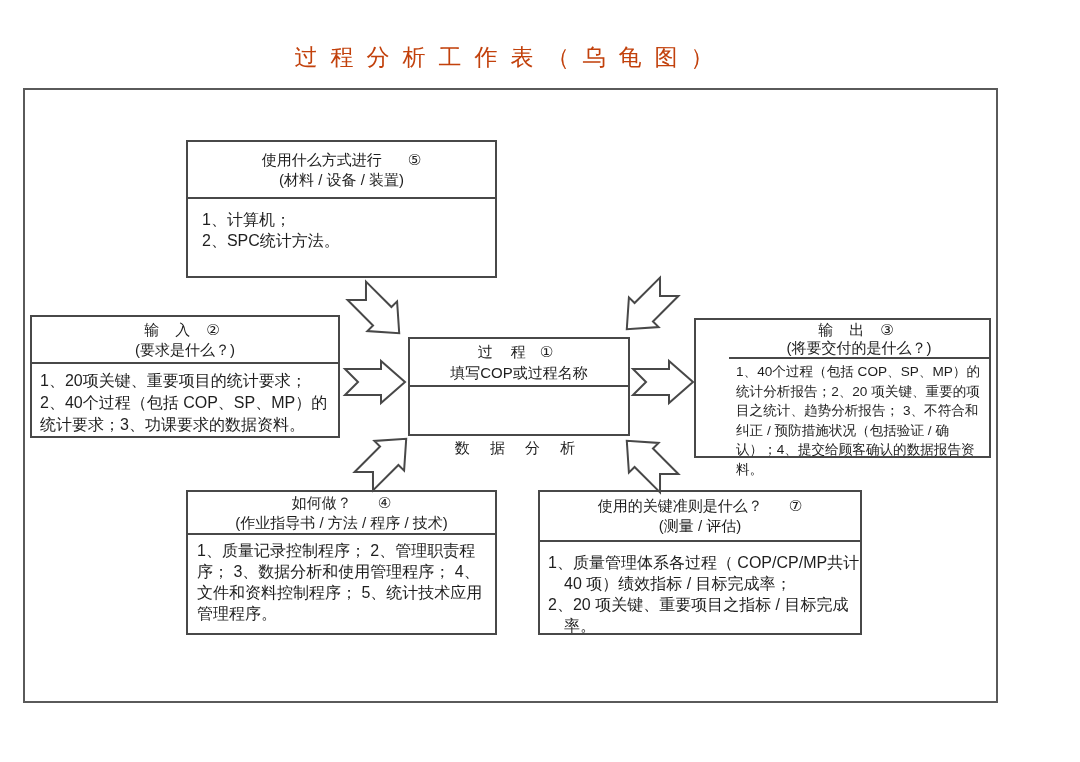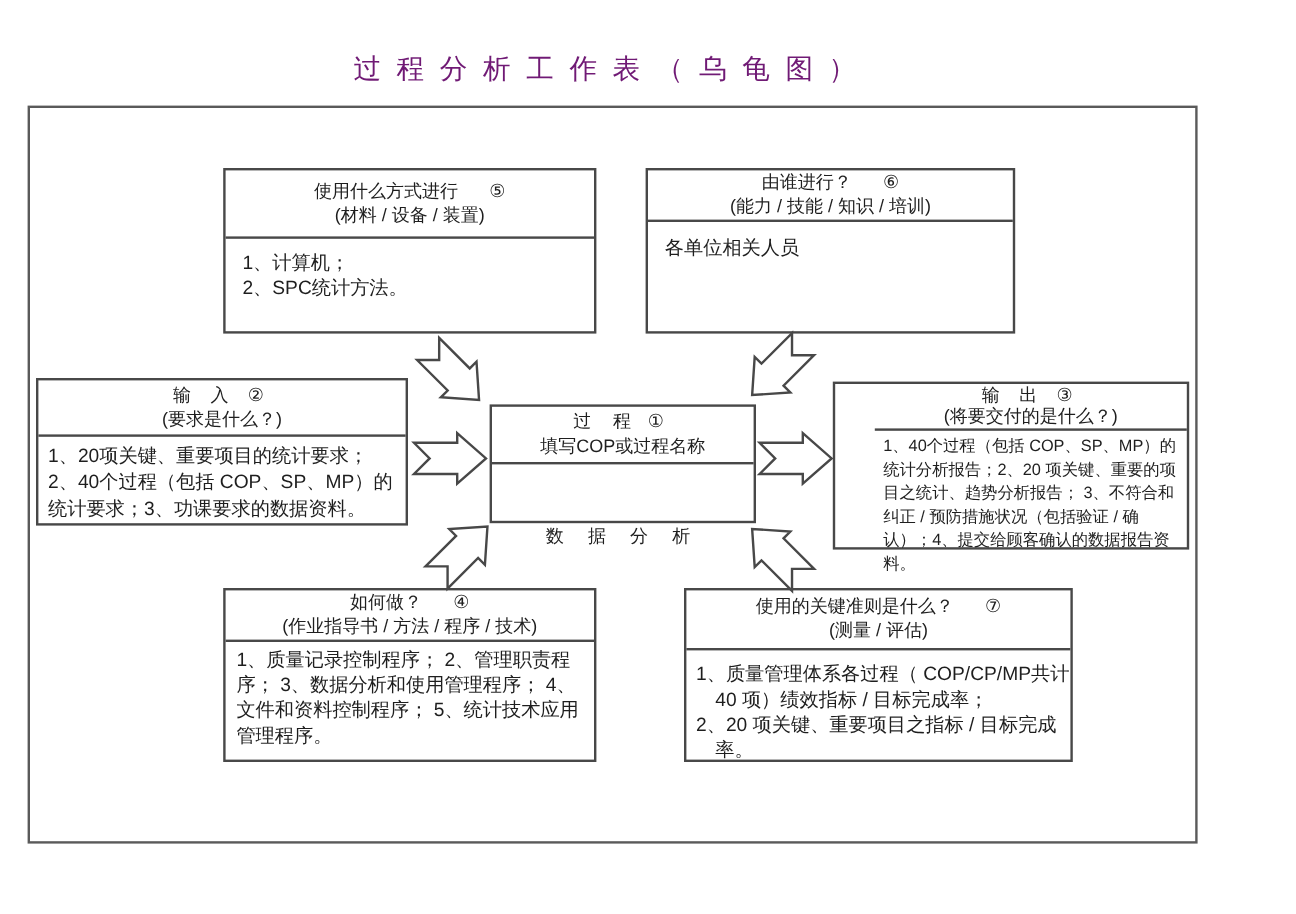--- a/index.html
+++ b/index.html
@@ -10,7 +10,7 @@
   .page{position:absolute;inset:0;}
   .title{
     position:absolute;left:23px;top:42px;width:975px;text-align:center;
-    font-size:23px;letter-spacing:13px;color:#701a75;white-space:nowrap;
+    font-size:23px;letter-spacing:13px;color:#c2410c;white-space:nowrap;
   }
   .frame{
     position:absolute;left:23px;top:88px;width:971px;height:611px;

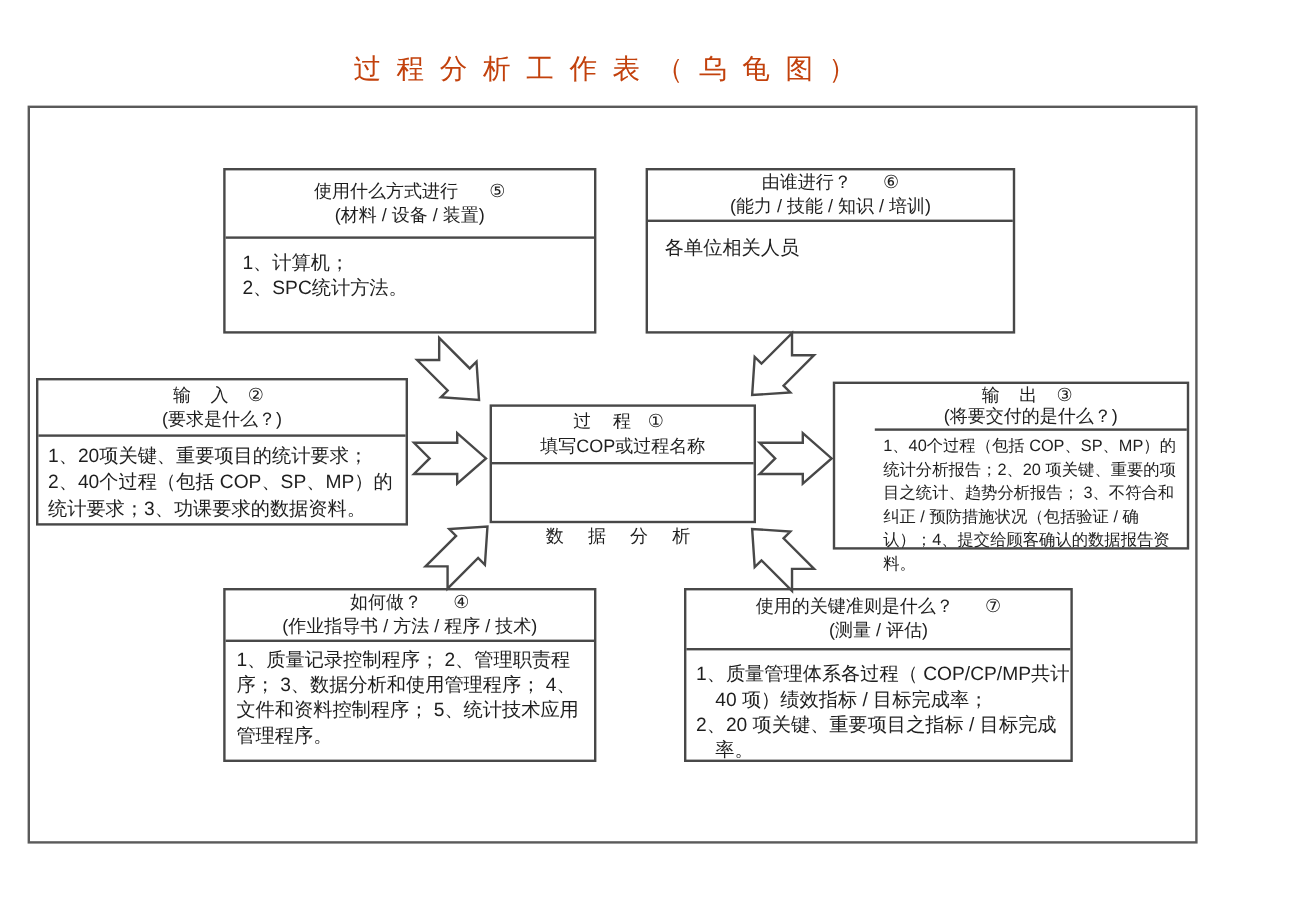--- a/index.html
+++ b/index.html
@@ -88,13 +88,6 @@
     </div>
   </div>
 
-  <div class="box" id="box-who">
-    <div class="box-hd">
-      <div class="hd1"><span>由谁进行？</span><span class="num">⑥</span></div>
-      <div class="hd2">(能力 / 技能 / 知识 / 培训)</div>
-    </div>
-    <div class="box-bd">各单位相关人员</div>
-  </div>
 
   <div class="box" id="box-input">
     <div class="box-hd">

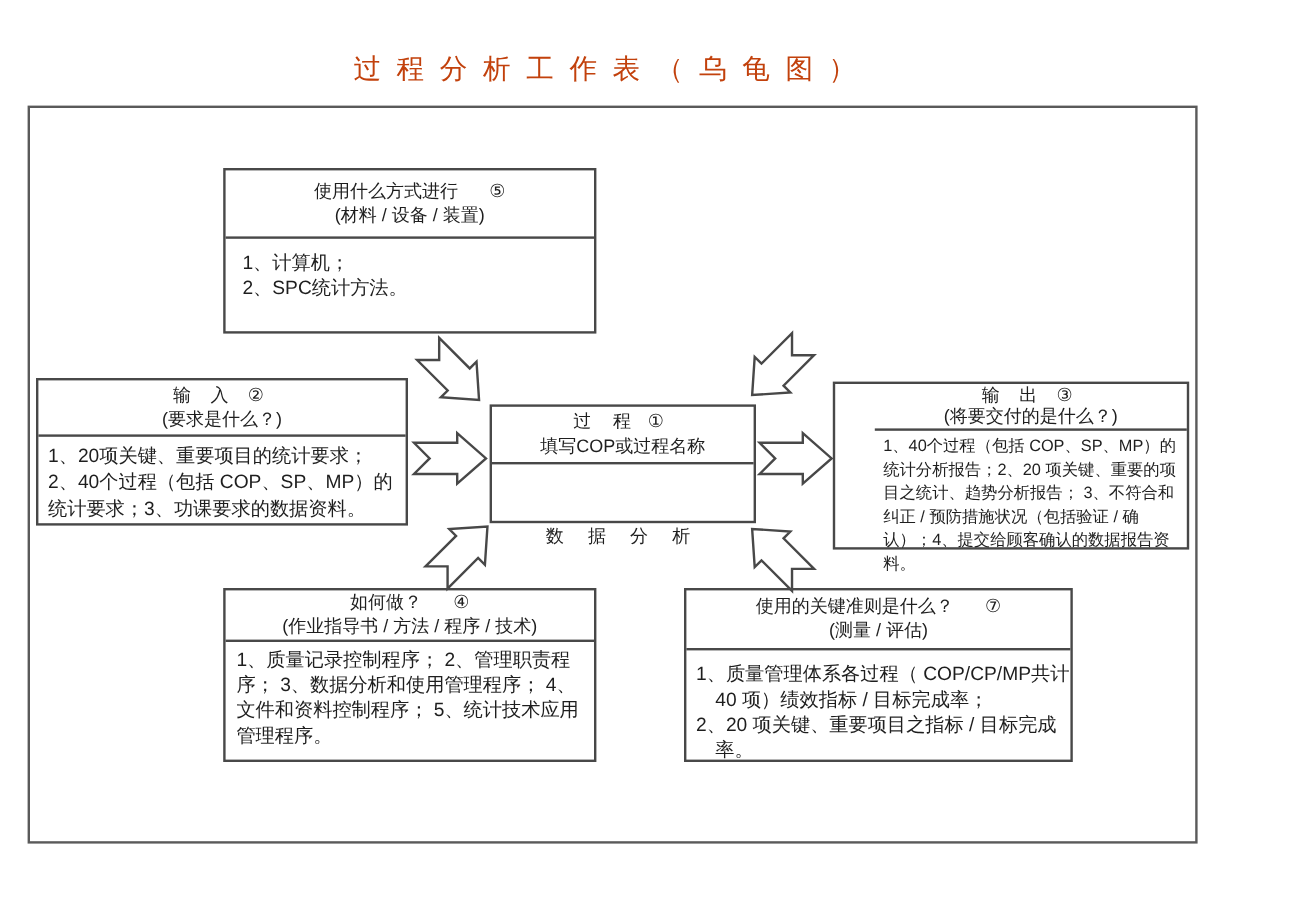--- a/index.html
+++ b/index.html
@@ -53,7 +53,7 @@
   #box-how{left:186px;top:490px;width:311px;height:145px;}
   #box-how .box-hd{height:43px;}
   #box-how .box-bd{padding:5px 9px;}
-  #box-criteria{left:570px;top:490px;width:324px;height:145px;}
+  #box-criteria{left:538px;top:490px;width:324px;height:145px;}
   #box-criteria .box-hd{height:50px;}
   #box-criteria .box-bd{padding:10px 0 4px 8px;}
   #box-input .hd1, #box-output .hd1{letter-spacing:6px;}

